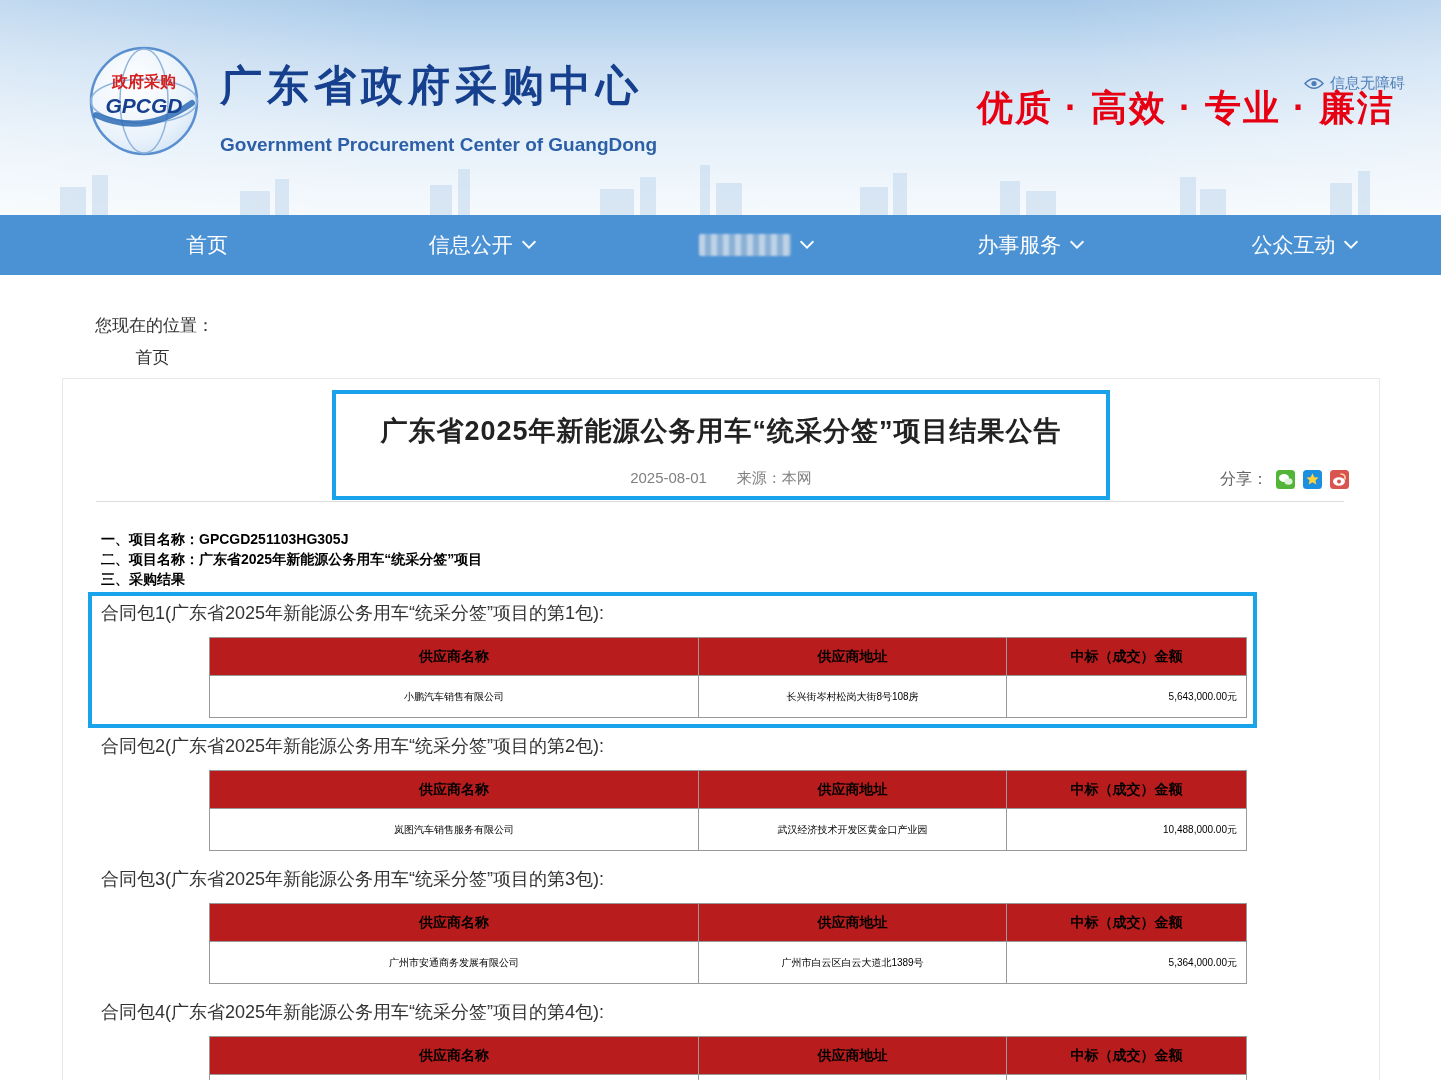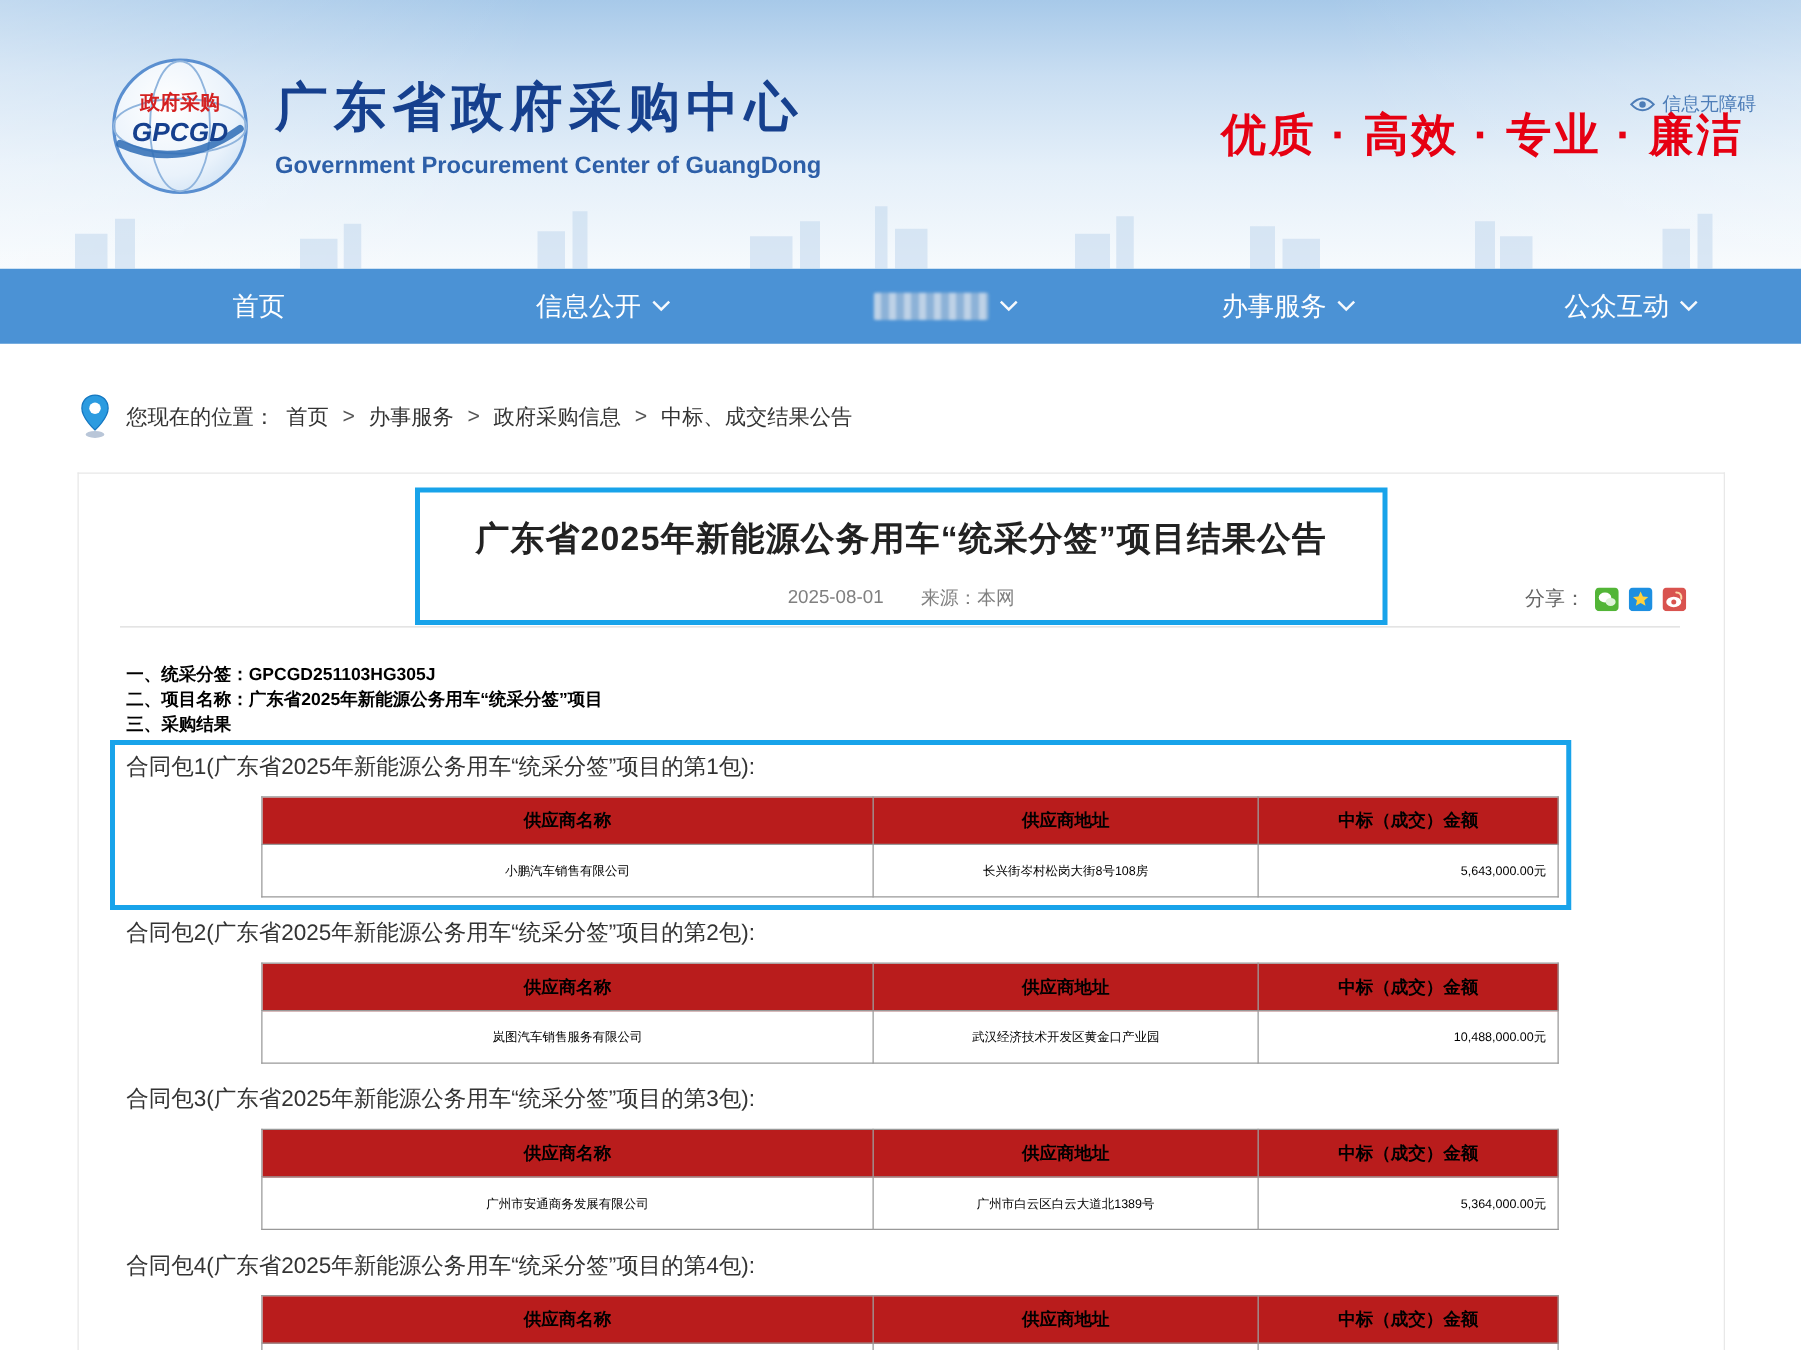--- a/index.html
+++ b/index.html
@@ -21,7 +21,7 @@
   .logo-wrap { position:absolute; left:88px; top:45px; width:112px; height:112px; }
   .brand-text { position:absolute; left:220px; top:58px; }
   .site-title { font-size:42px; font-weight:bold; color:#16408e; letter-spacing:5px; }
-  .site-subtitle { margin-top:8px; font-size:19px; font-weight:bold; color:#2d5fa8; }
+  .site-subtitle { margin-top:20px; font-size:19px; font-weight:bold; color:#2d5fa8; }
   .slogan { position:absolute; right:46px; top:84px; font-size:36px; font-weight:bold;
     color:#e60012; letter-spacing:2px; white-space:nowrap; }
   .access-link { position:absolute; right:36px; top:74px; display:flex; align-items:center; gap:6px;

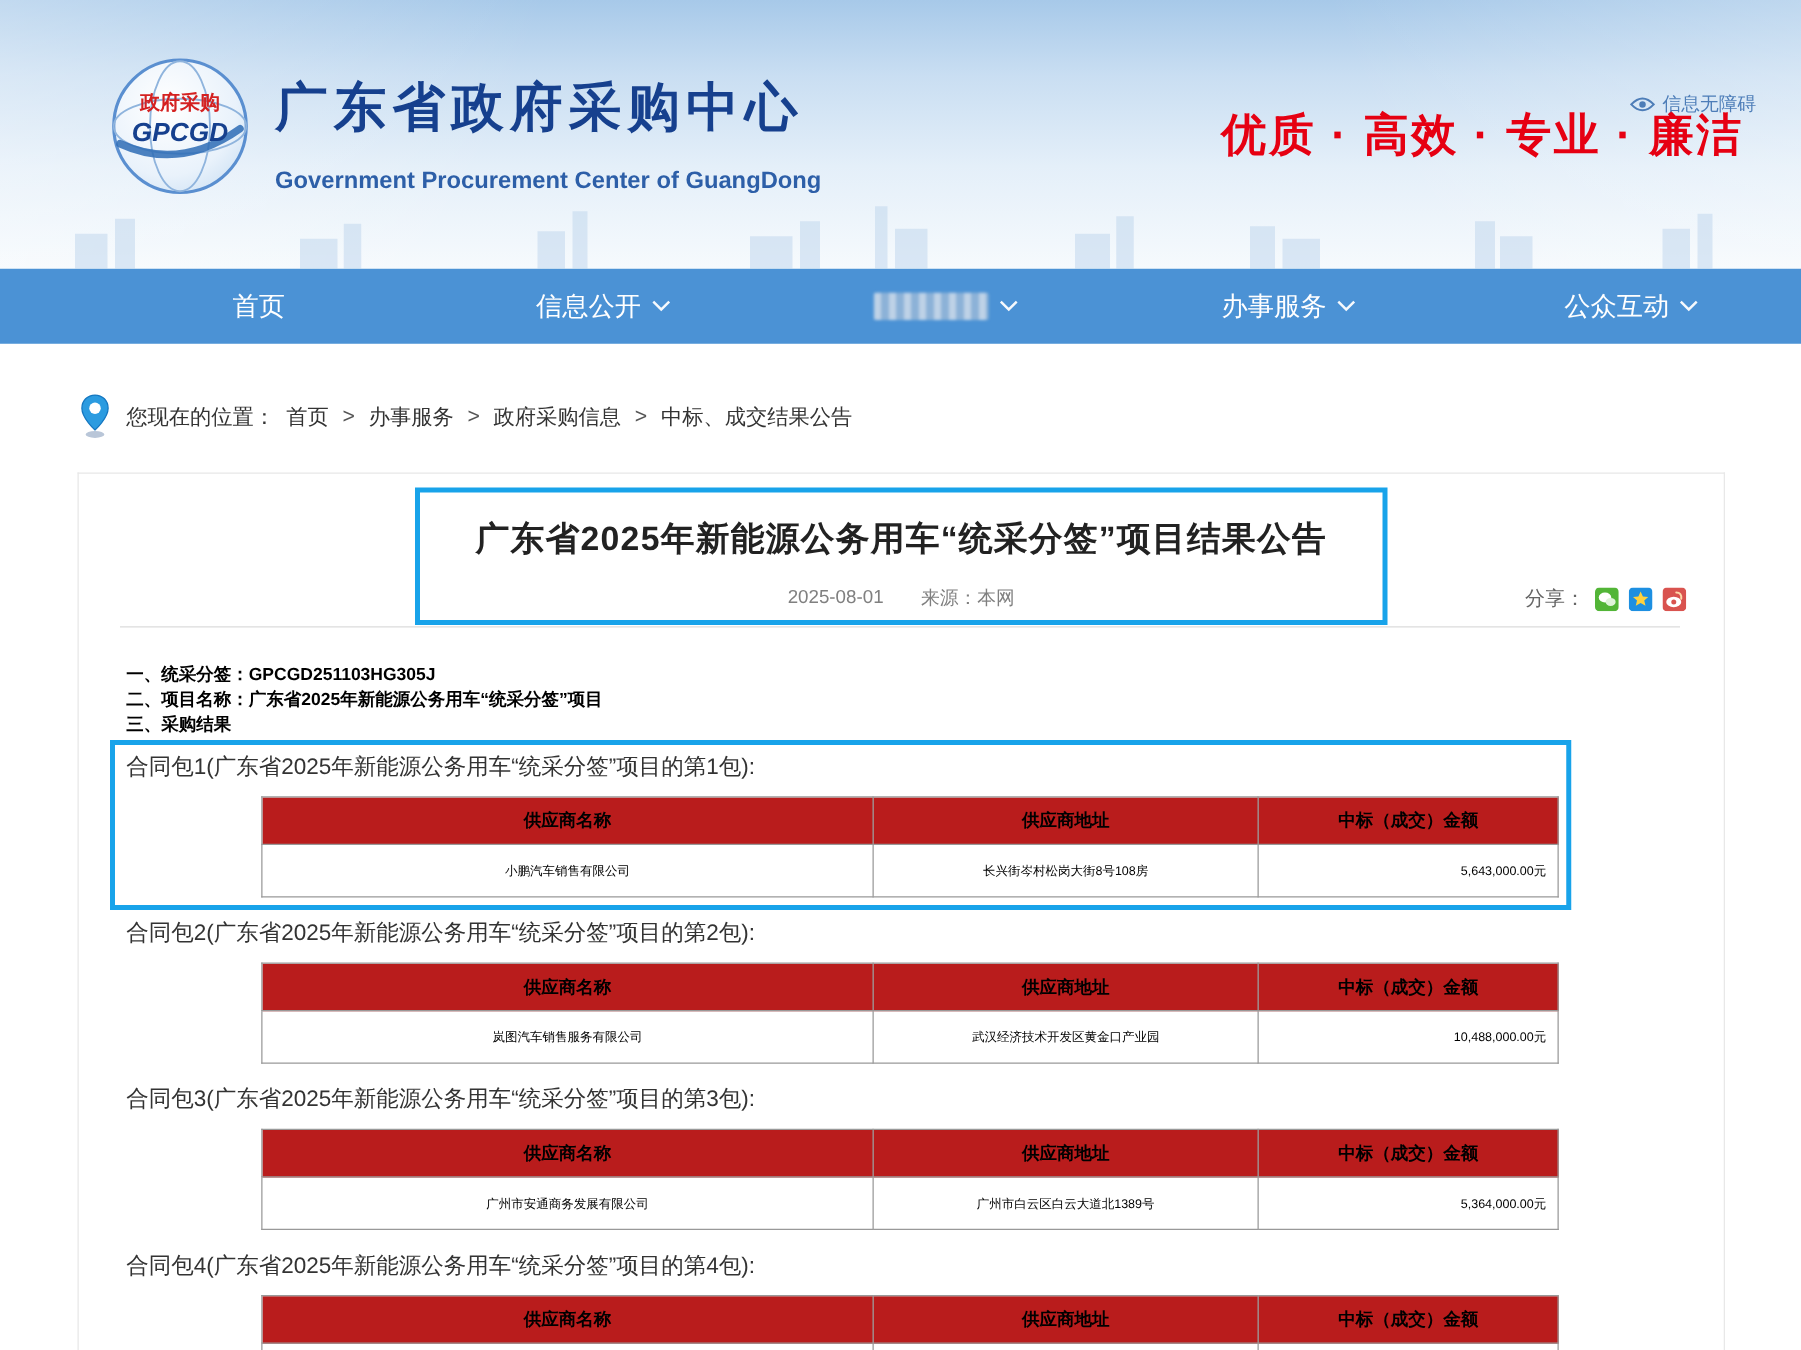--- a/index.html
+++ b/index.html
@@ -39,8 +39,8 @@
     #6f9cc9; filter:blur(1.2px); }
 
   
-  .breadcrumb { position:absolute; left:64px; top:305px; height:56px; display:flex;
-    align-items:center; gap:9px; font-size:17px; color:#333; }
+  .breadcrumb { position:absolute; left:76px; top:305px; height:56px; display:flex;
+    align-items:center; gap:9px; font-size:17px; color:#333;flex-direction:column; }
   .bc-prefix { margin-left:4px; }
   .bc-link { color:#333; text-decoration:none; cursor:pointer; }
   .bc-sep { color:#555; margin:0 2px; }

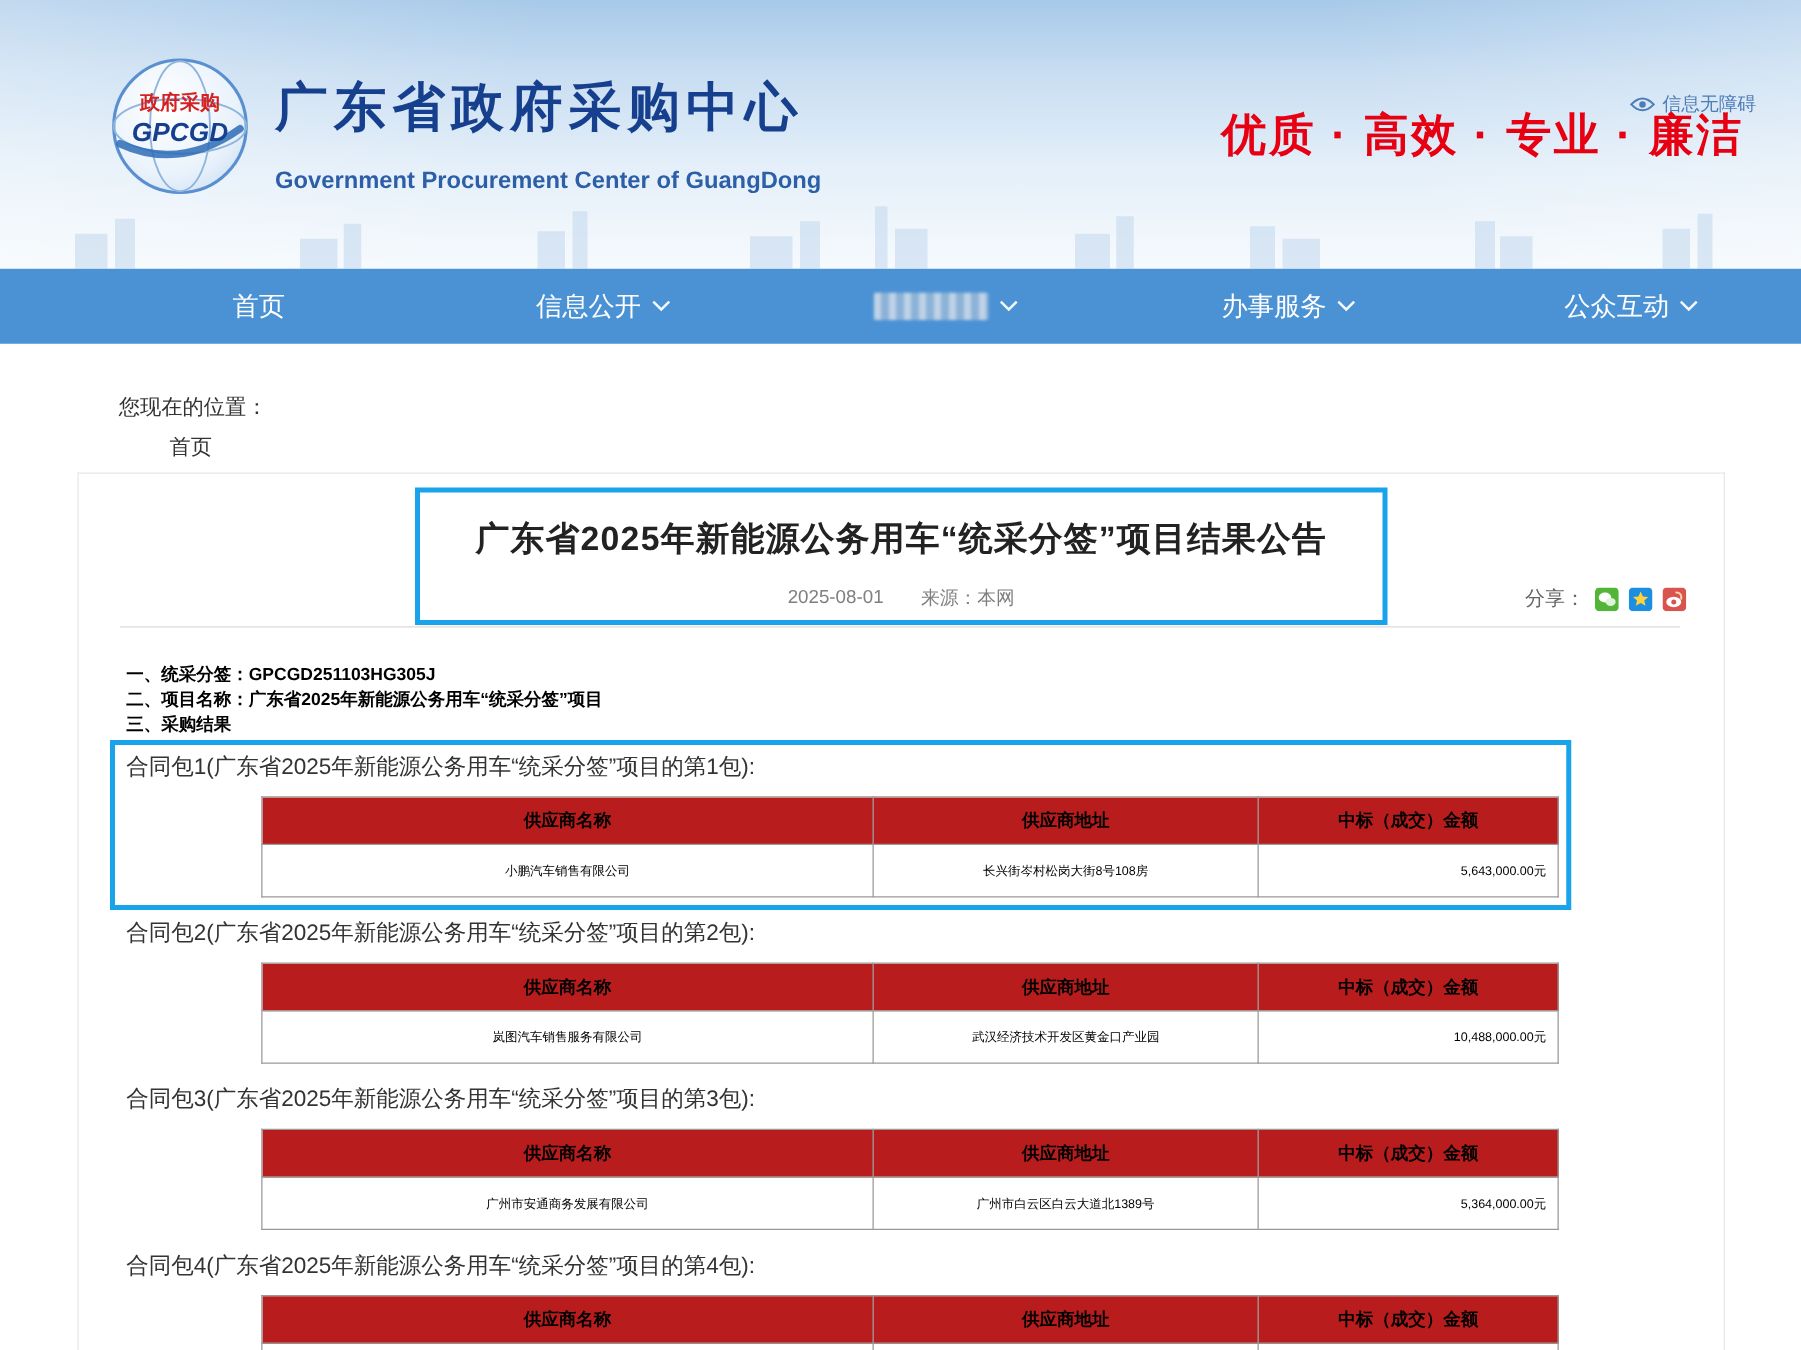--- a/index.html
+++ b/index.html
@@ -209,7 +209,7 @@
     <div class="content-divider"></div>
 
     <div class="project-meta">
-      <div>一、统采分签：GPCGD251103HG305J</div>
+      <div>一、项目名称：GPCGD251103HG305J</div>
       <div>二、项目名称：广东省2025年新能源公务用车“统采分签”项目</div>
       <div>三、采购结果</div>
     </div>

